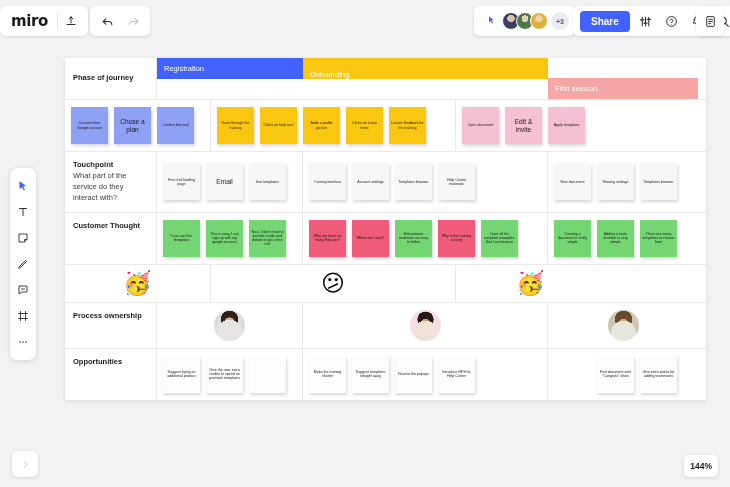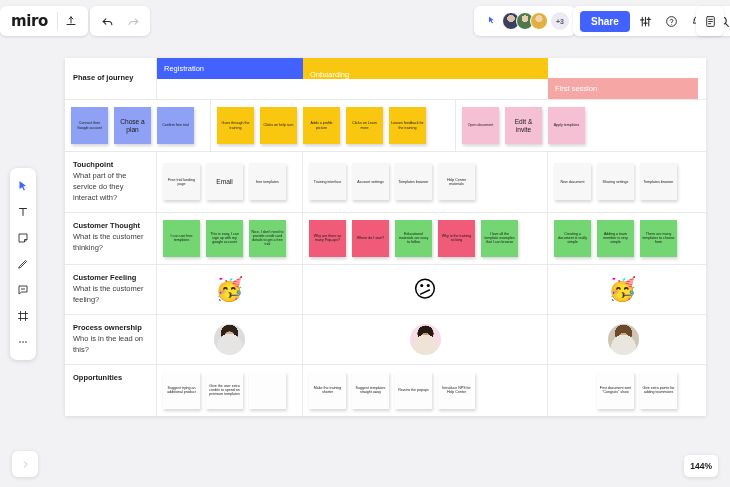--- a/index.html
+++ b/index.html
@@ -346,7 +346,6 @@
         <div class="row">
           <div class="rowlabel">
             <div class="rl-title">Customer Thought</div>
-            <div class="rl-sub">What is the customer thinking?</div>
           </div>
           <div class="cellgroup" style="width: 146px;">
             <div class="note sm green">I can use free templates</div>

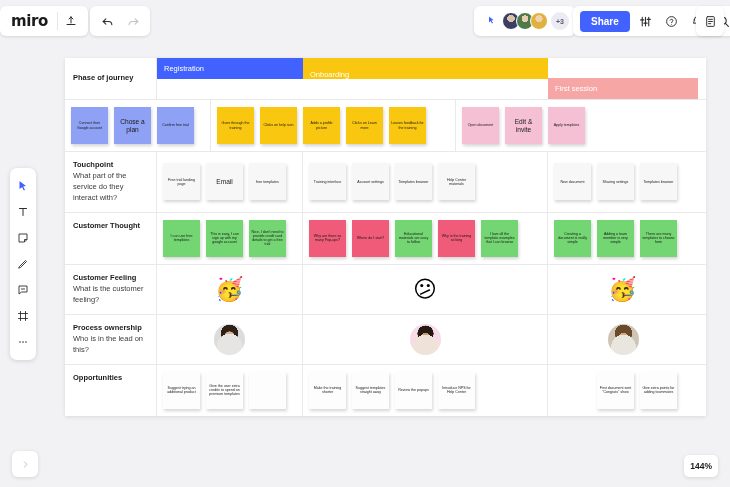--- a/index.html
+++ b/index.html
@@ -366,10 +366,6 @@
           </div>
         </div>
         <div class="row">
-          <div class="rowlabel">
-            <div class="rl-title">Customer Feeling</div>
-            <div class="rl-sub">What is the customer feeling?</div>
-          </div>
           <div class="cellgroup" style="width: 146px; justify-content: center;">
             <div class="emoji">🥳</div>
           </div>

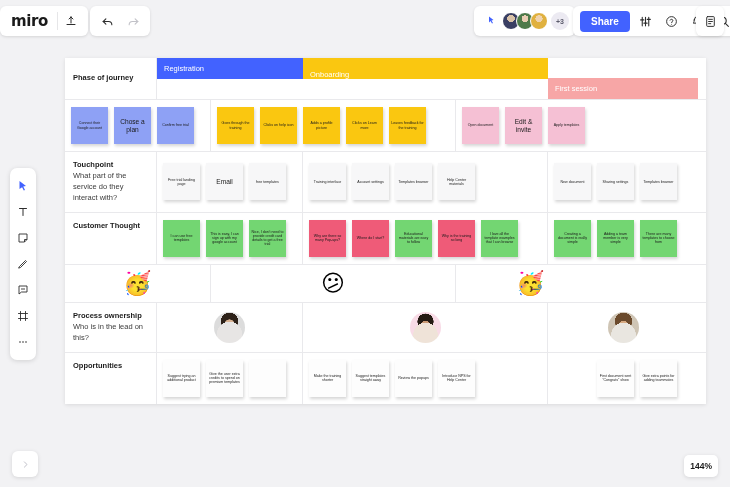--- a/index.html
+++ b/index.html
@@ -379,7 +379,6 @@
         <div class="row">
           <div class="rowlabel">
             <div class="rl-title">Process ownership</div>
-            <div class="rl-sub">Who is in the lead on this?</div>
           </div>
           <div class="cellgroup" style="width: 146px; justify-content: center;">
             <div class="person p1"></div>

